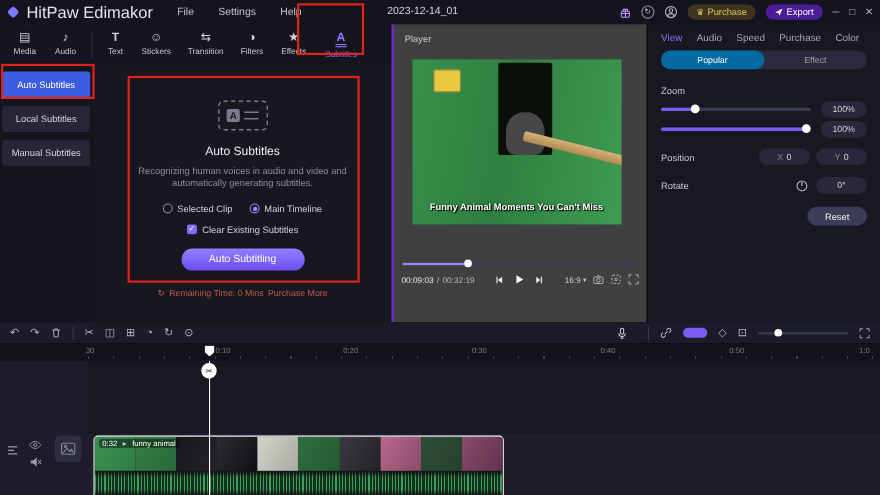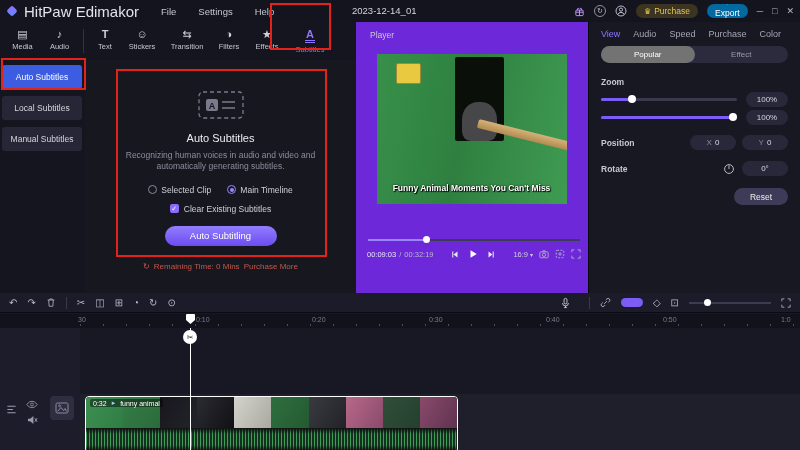--- a/index.html
+++ b/index.html
@@ -16,7 +16,7 @@
   .tb-right { position:absolute; right:6px; top:0; height:22px; display:flex; align-items:center; gap:9px; }
   .pill-btn { height:14px; display:flex; align-items:center; gap:3px; border-radius:7px; padding:0 8px; font-size:8.5px; }
   .purchase { background:#3a3420; color:#e7c44e; }
-  .export { background:#0369a1; color:#fff;flex-direction:column; }
+  .export { background:#4c1d95; color:#fff; }
   .win-ctl { font-size:9px; color:#b9b9c5; }
 
   

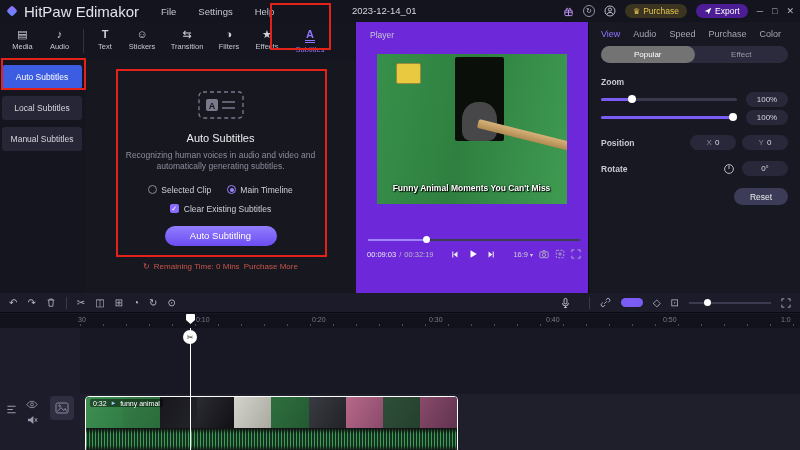--- a/index.html
+++ b/index.html
@@ -47,7 +47,7 @@
   .remaining { margin-top:16px; font-size:8px; color:#c5574b; display:flex; align-items:center; gap:4px; }
 
   
-  .player-col { position:absolute; top:22px; left:356px; width:232px; bottom:157px; background:#6d28d9; border-left:4px solid #6d28d9; }
+  .player-col { position:absolute; top:22px; left:356px; width:232px; bottom:157px; background:#404040; border-left:2px solid #6d28d9; }
   .player-title { padding:8px 0 0 10px; font-size:8.5px; color:#c8c8d2; }
   .video { position:absolute; left:17px; top:32px; width:190px; height:150px; background:linear-gradient(100deg,#37904a,#2f8040 45%,#3f9b52); overflow:hidden; }
   .doorway { position:absolute; left:41%; top:2%; width:26%; height:56%; background:#0a0f0a; border-radius:2px; }

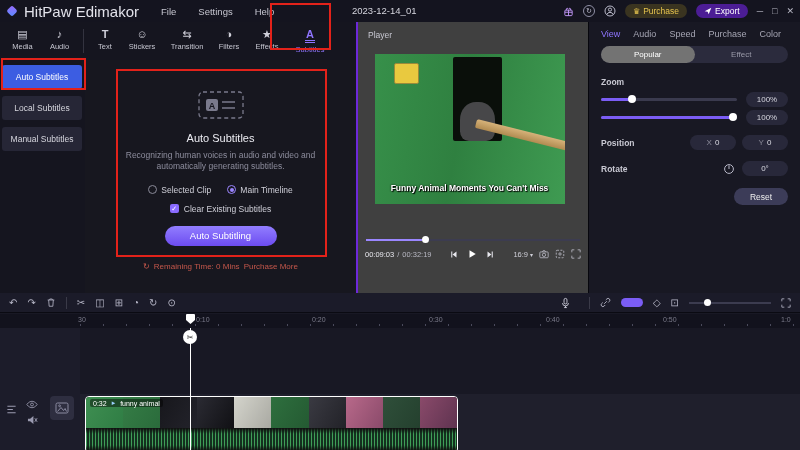--- a/index.html
+++ b/index.html
@@ -71,7 +71,7 @@
   .props-tab.active { color:#8f75ff; }
   .segmented { margin-top:7px; height:17px; background:#2b2b3d; border-radius:9px; display:flex; }
   .seg { flex:1; display:flex; align-items:center; justify-content:center; font-size:8px; color:#9a9aa8; border-radius:9px; }
-  .seg.active { background:#737373; color:#fff; }
+  .seg.active { background:#0369a1; color:#fff; }
   .prop-label { font-size:8.5px; color:#c8c8d2;font-weight:bold; }
   .slider-row { display:flex; align-items:center; gap:9px; margin-top:6px; height:12px; }
   .slider { flex:1; position:relative; height:8px; }

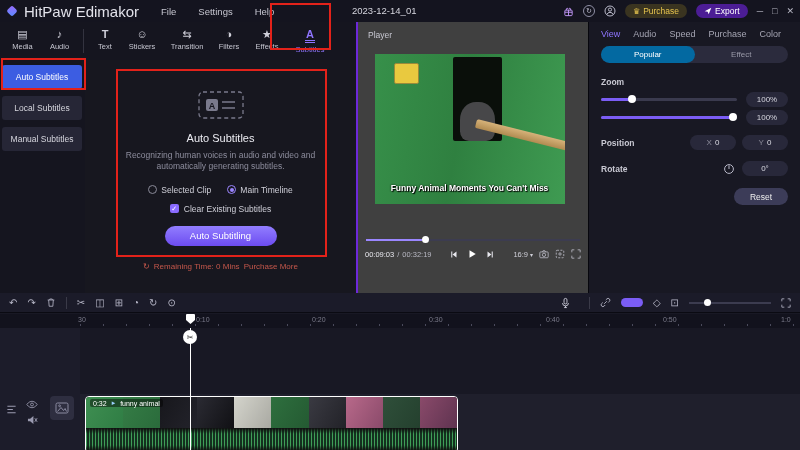--- a/index.html
+++ b/index.html
@@ -72,7 +72,7 @@
   .segmented { margin-top:7px; height:17px; background:#2b2b3d; border-radius:9px; display:flex; }
   .seg { flex:1; display:flex; align-items:center; justify-content:center; font-size:8px; color:#9a9aa8; border-radius:9px; }
   .seg.active { background:#0369a1; color:#fff; }
-  .prop-label { font-size:8.5px; color:#c8c8d2;font-weight:bold; }
+  .prop-label { font-size:8.5px; color:#c8c8d2; }
   .slider-row { display:flex; align-items:center; gap:9px; margin-top:6px; height:12px; }
   .slider { flex:1; position:relative; height:8px; }
   .slider .track { position:absolute; left:0; right:0; top:3px; height:3px; border-radius:2px; background:#3a3a4e; }

